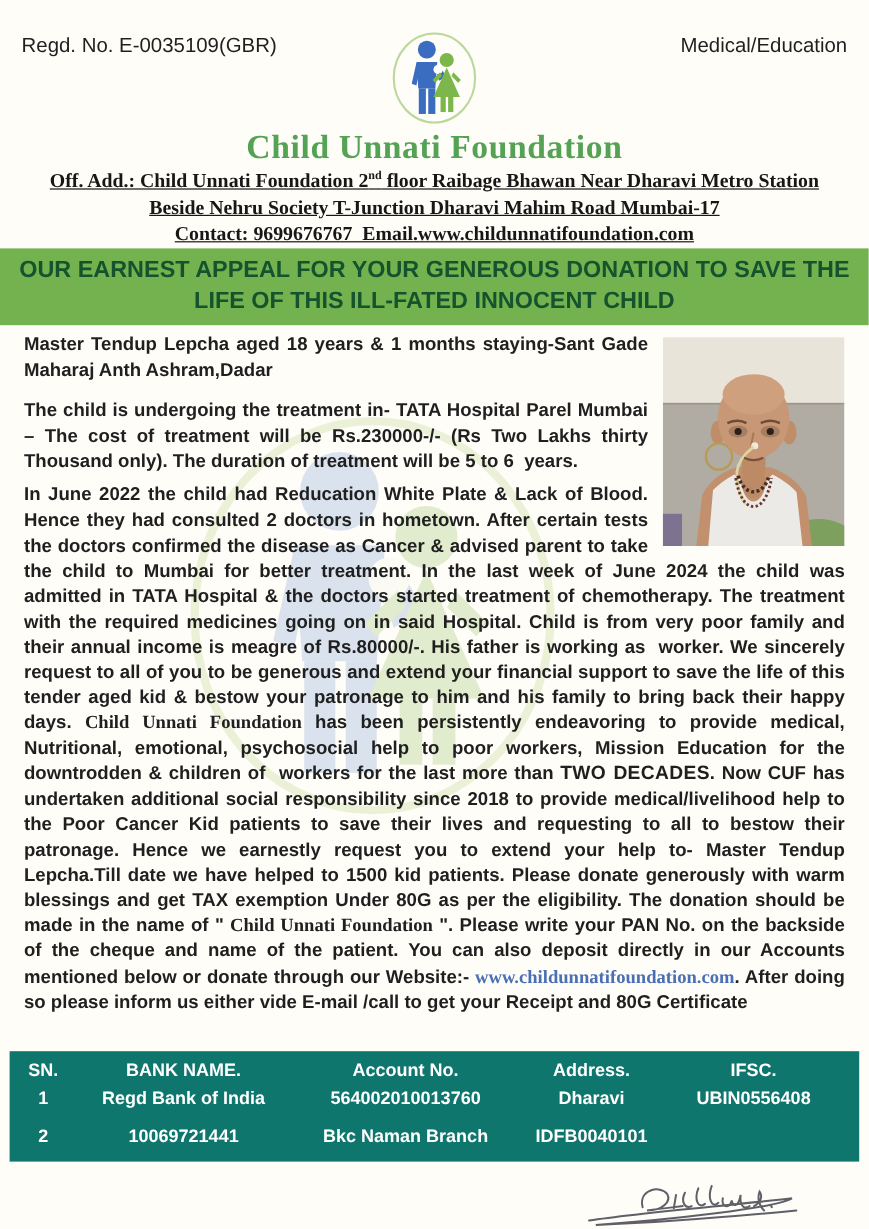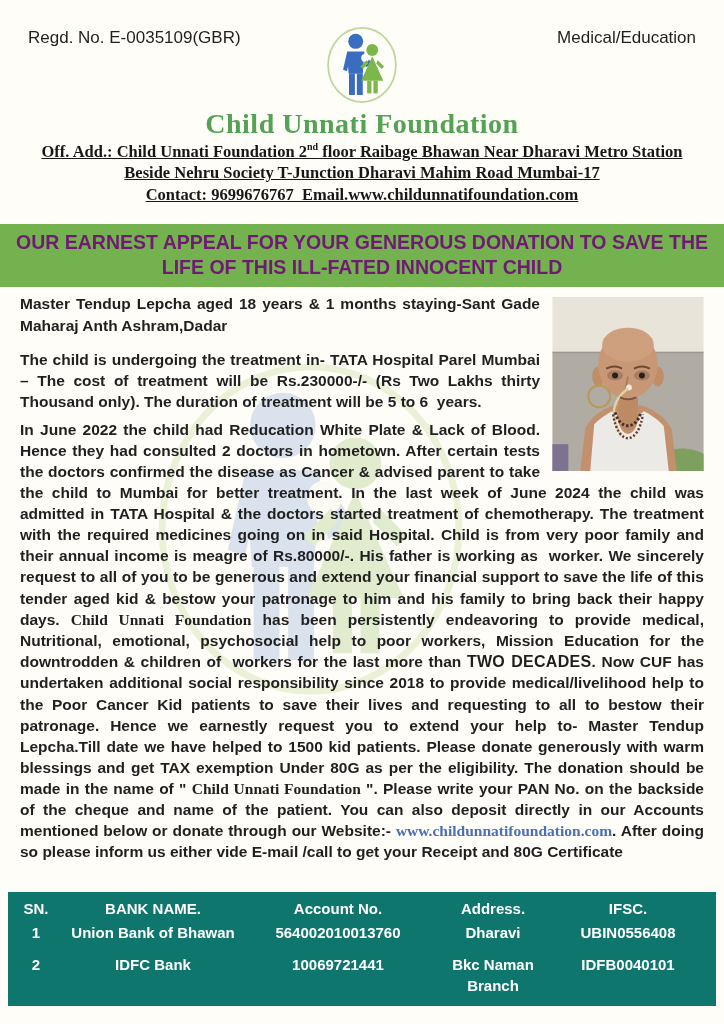--- a/index.html
+++ b/index.html
@@ -14,7 +14,7 @@
 
   
   .header{padding-top:24px;}
-  .header-top{display:flex;align-items:flex-start;padding:0 28px;justify-content:flex-end;}
+  .header-top{display:flex;align-items:flex-start;padding:0 18px;justify-content:flex-end;}
   .regd{flex:1;font-size:17px;font-weight:400;padding-top:4px;}
   .category{flex:1;text-align:right;font-size:17px;font-weight:400;padding-top:4px;}
   .logo-wrap{width:104px;height:82px;display:flex;justify-content:center;}

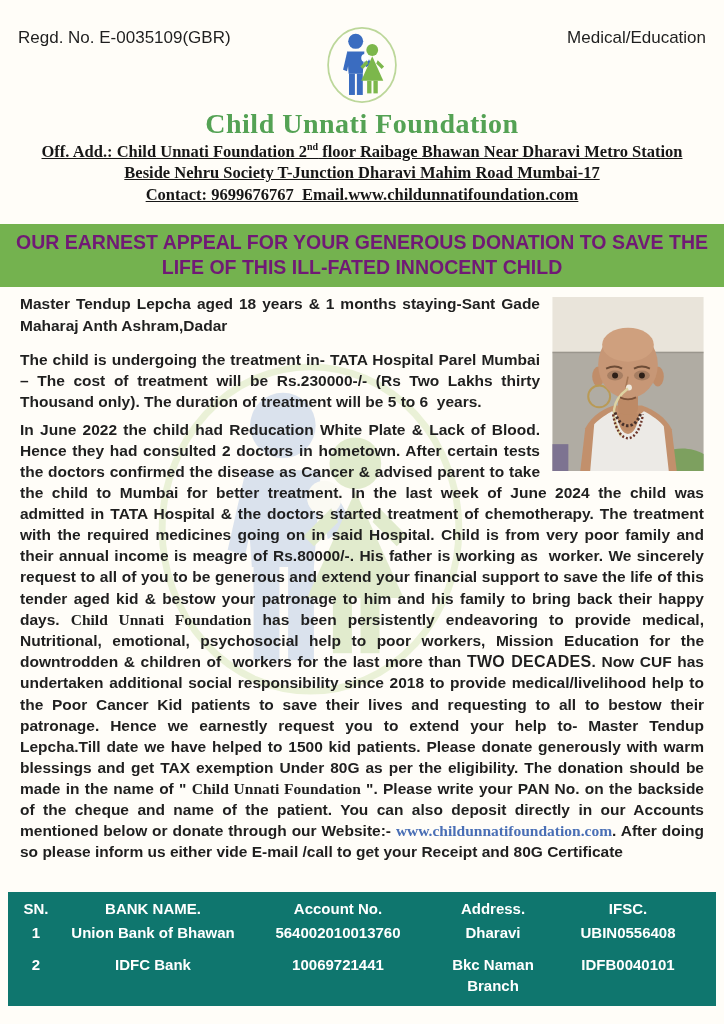--- a/index.html
+++ b/index.html
@@ -32,7 +32,7 @@
 
   
   .banner{
-    margin-top:18px;background:#74b24f;color:#701a75;
+    margin-top:2px;background:#74b24f;color:#14532d;
     text-align:center;font-weight:bold;font-size:19.5px;
     line-height:1.3;padding:6px 10px 7px;
   }

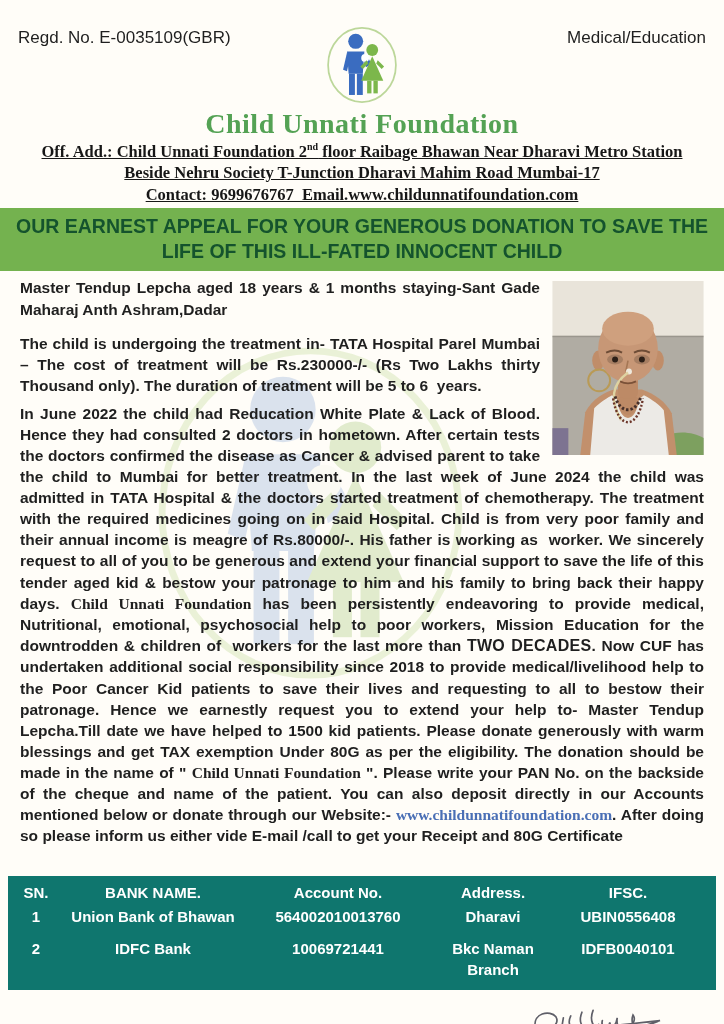--- a/index.html
+++ b/index.html
@@ -201,7 +201,7 @@
     <div class="bank-body">
         <div class="bank-row">
           <div class="bank-cell">1</div>
-          <div class="bank-cell">Union Bank of Bhawan</div>
+          <div class="bank-cell">Regd Bank of India</div>
           <div class="bank-cell">564002010013760</div>
           <div class="bank-cell">Dharavi</div>
           <div class="bank-cell">UBIN0556408</div>

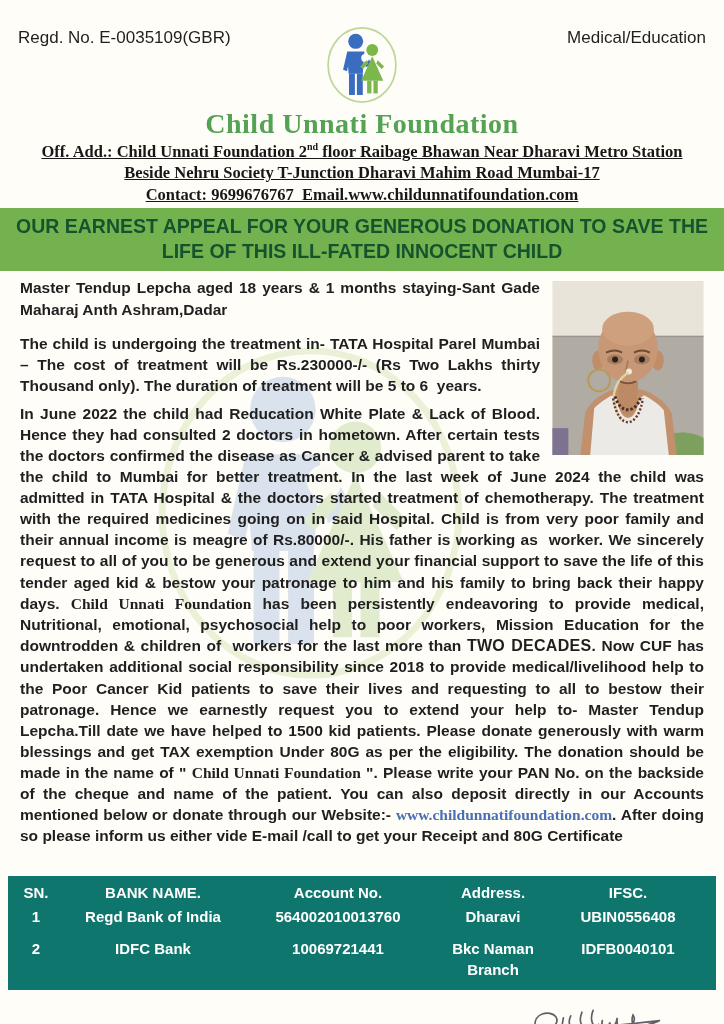--- a/index.html
+++ b/index.html
@@ -208,7 +208,6 @@
         </div>
         <div class="bank-row">
           <div class="bank-cell">2</div>
-          <div class="bank-cell">IDFC Bank</div>
           <div class="bank-cell">10069721441</div>
           <div class="bank-cell">Bkc Naman Branch</div>
           <div class="bank-cell">IDFB0040101</div>

